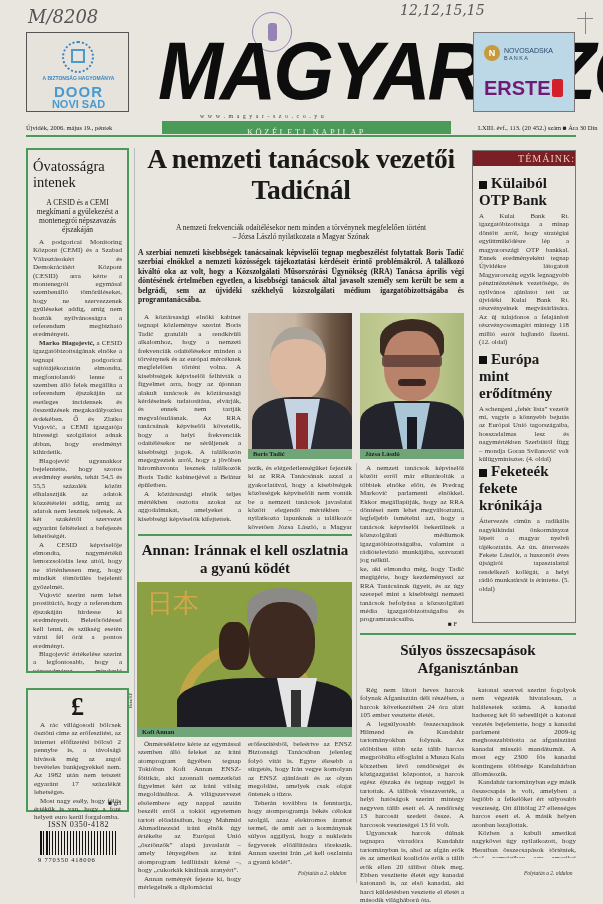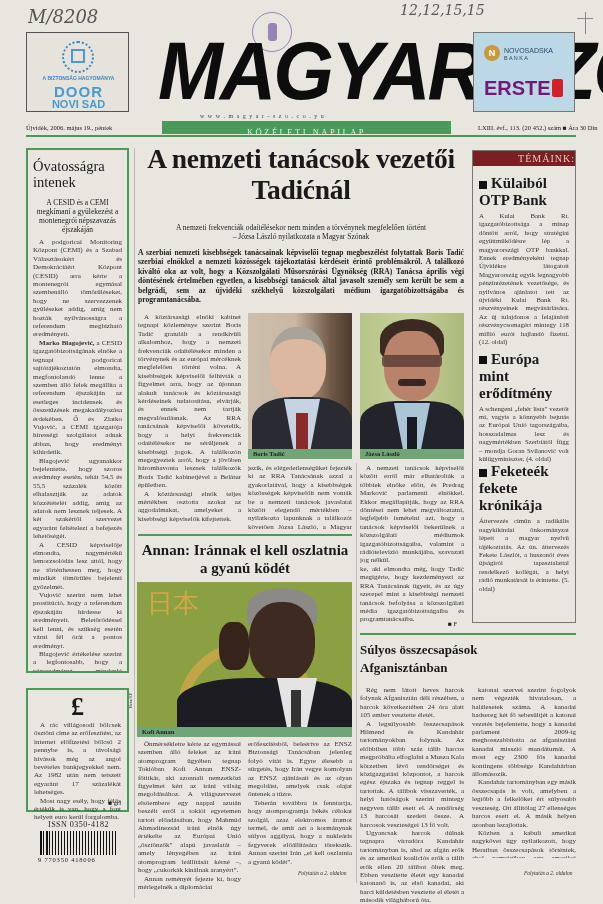--- a/index.html
+++ b/index.html
@@ -154,7 +154,7 @@
 <div class="abs" style="left:298px;top:870px;font-size:5.5px;font-style:italic;color:#333">Folytatás a 2. oldalon</div>
 
 <div class="abs gline" style="left:360px;top:633px;width:216px"></div>
-<div class="abs" style="left:360px;top:641px;width:216px;font-size:13px;font-weight:bold;line-height:18px">
+<div class="abs" style="left:360px;top:641px;width:216px;text-align:center;font-size:15px;font-weight:bold;line-height:18px">
   <div>Súlyos összecsapások</div>
   <div>Afganisztánban</div>
 </div>

